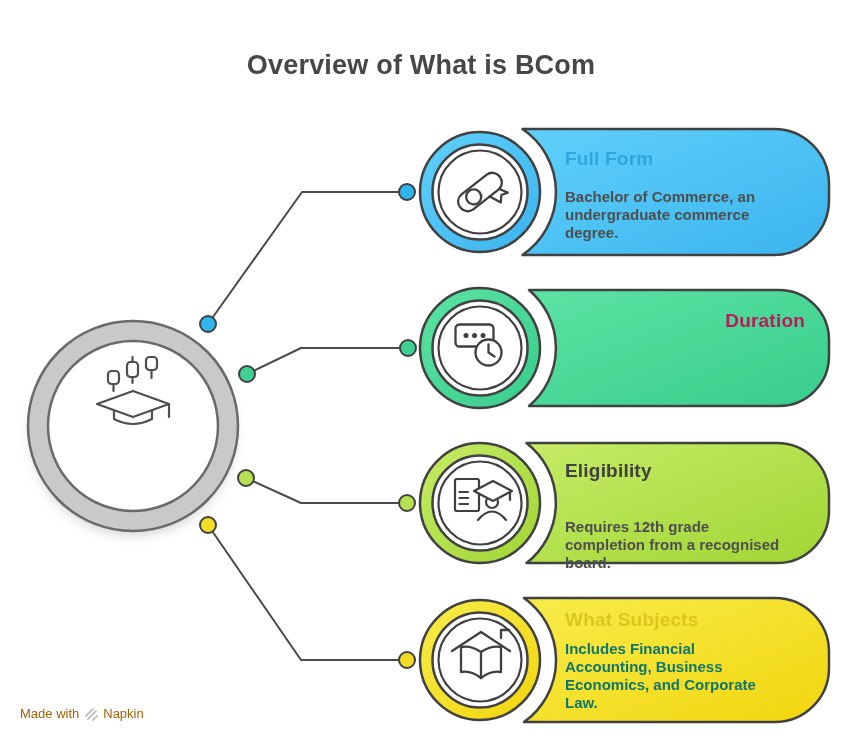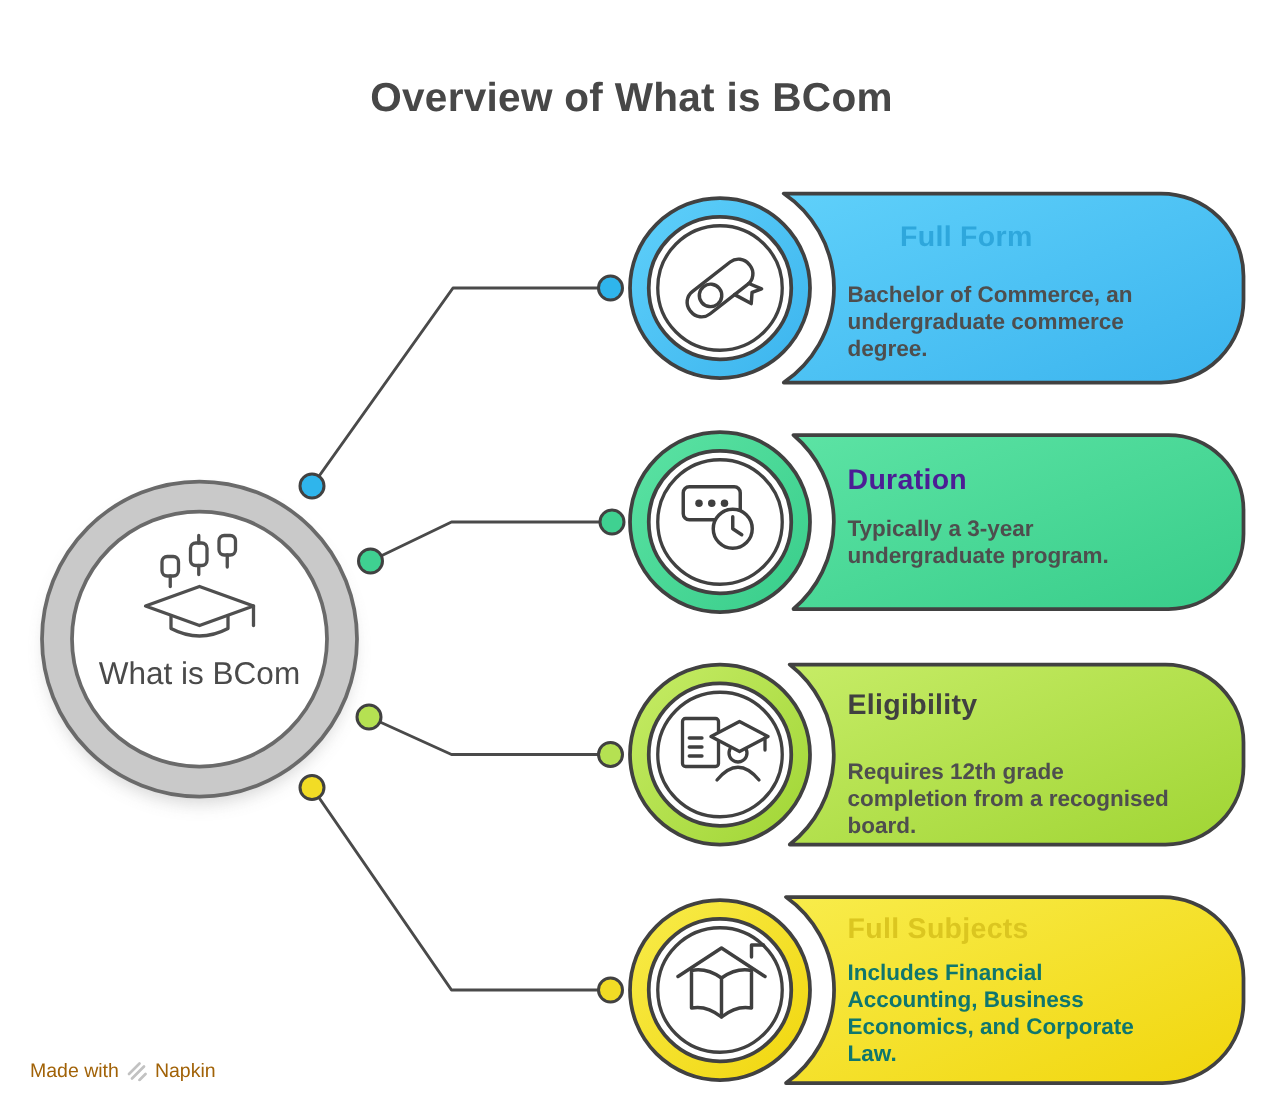--- a/index.html
+++ b/index.html
@@ -155,7 +155,7 @@
 
   <div class="hub-label">What is BCom</div>
 
-  <div class="card-title t1" style="color: rgb(46, 167, 220); margin-left: 35px;">Full Form</div>
+  <div class="card-title t1" style="color: rgb(46, 167, 220);">Full Form</div>
   <div class="card-body b1" style="color: rgb(78, 78, 78);">Bachelor of Commerce, an undergraduate commerce degree.</div>
 
   <div class="card-title t2" style="color: #4c1d95;">Duration</div>

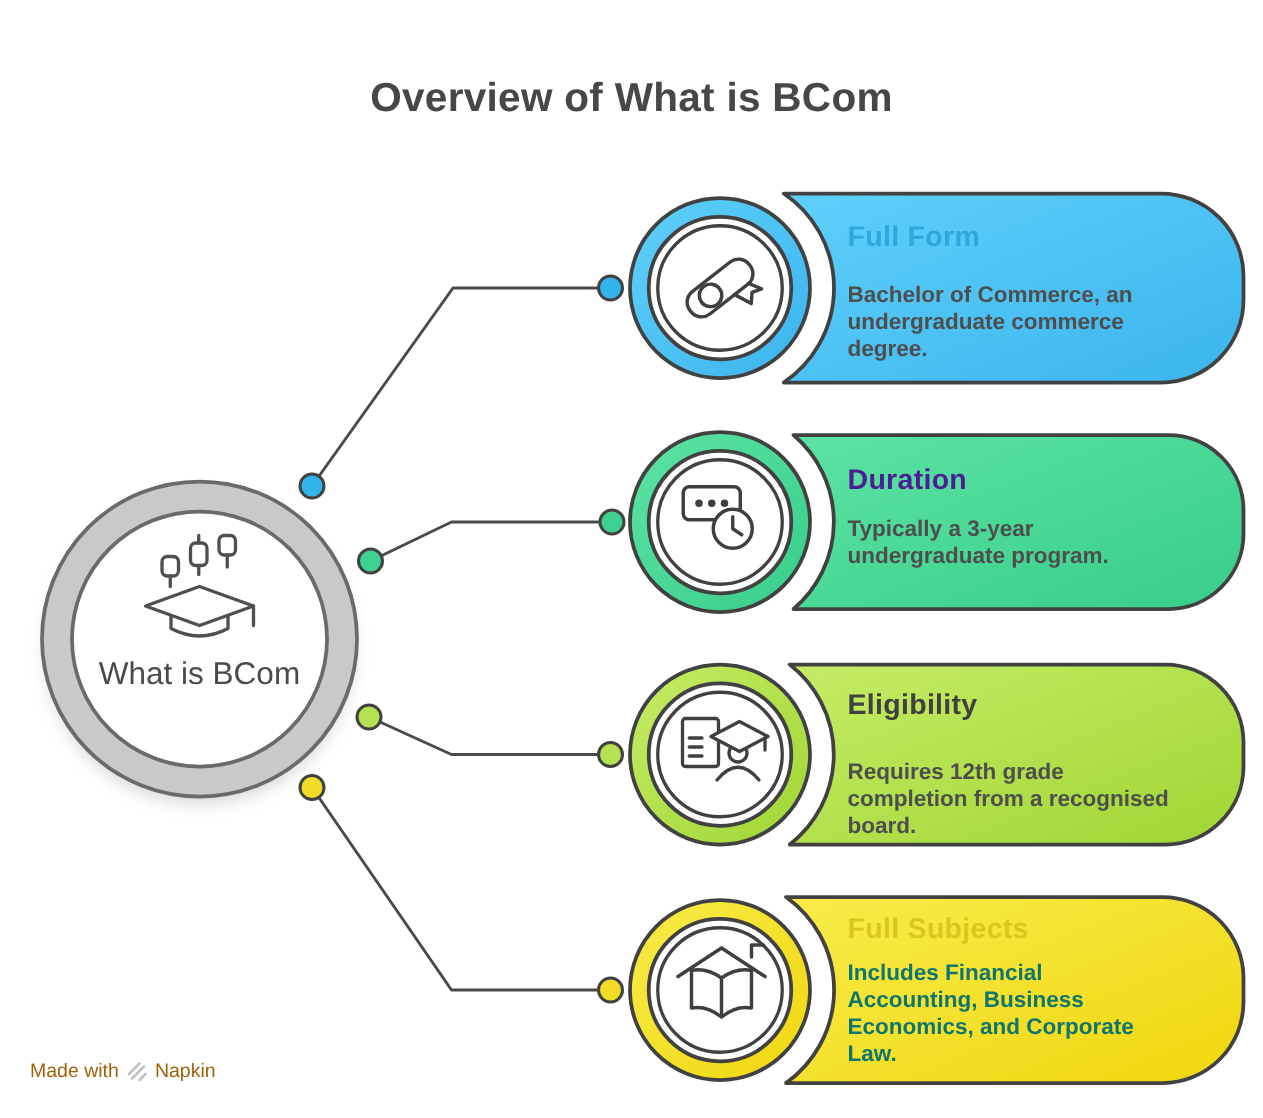--- a/index.html
+++ b/index.html
@@ -158,7 +158,7 @@
   <div class="card-title t1" style="color: rgb(46, 167, 220);">Full Form</div>
   <div class="card-body b1" style="color: rgb(78, 78, 78);">Bachelor of Commerce, an undergraduate commerce degree.</div>
 
-  <div class="card-title t2" style="color: #4c1d95;">Duration</div>
+  <div class="card-title t2" style="color: #be185d; text-align: right;">Duration</div>
   <div class="card-body b2" style="color: rgb(78, 78, 78);">Typically a 3-year undergraduate program.</div>
 
   <div class="card-title t3" style="color: #404040;">Eligibility</div>

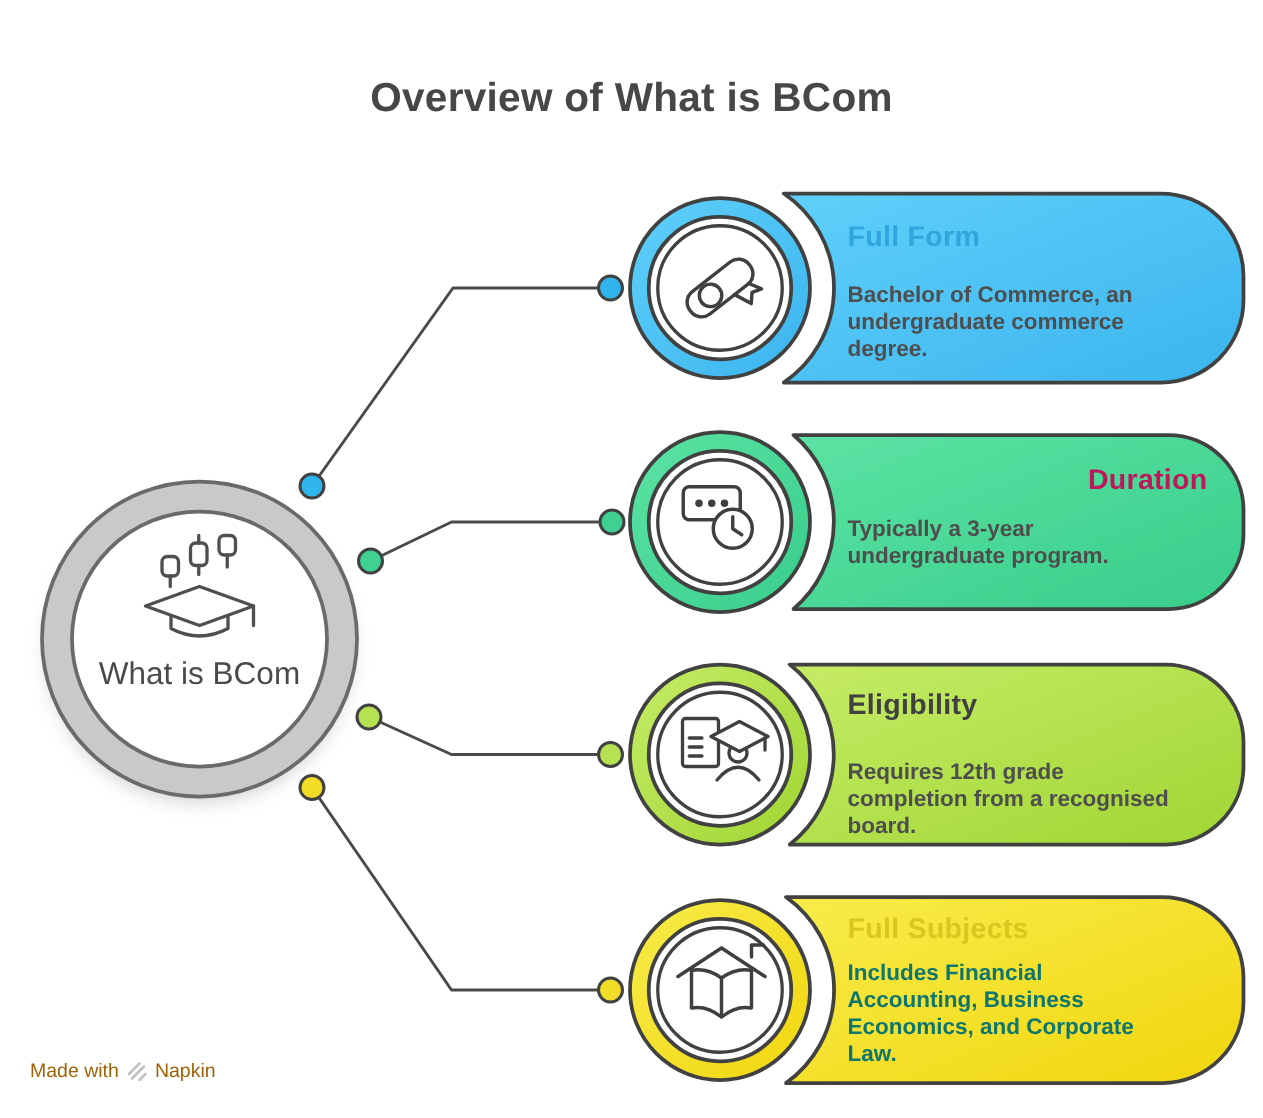--- a/index.html
+++ b/index.html
@@ -159,7 +159,6 @@
   <div class="card-body b1" style="color: rgb(78, 78, 78);">Bachelor of Commerce, an undergraduate commerce degree.</div>
 
   <div class="card-title t2" style="color: #be185d; text-align: right;">Duration</div>
-  <div class="card-body b2" style="color: rgb(78, 78, 78);">Typically a 3-year undergraduate program.</div>
 
   <div class="card-title t3" style="color: #404040;">Eligibility</div>
   <div class="card-body b3" style="color: rgb(78, 78, 78);">Requires 12th grade completion from a recognised board.</div>

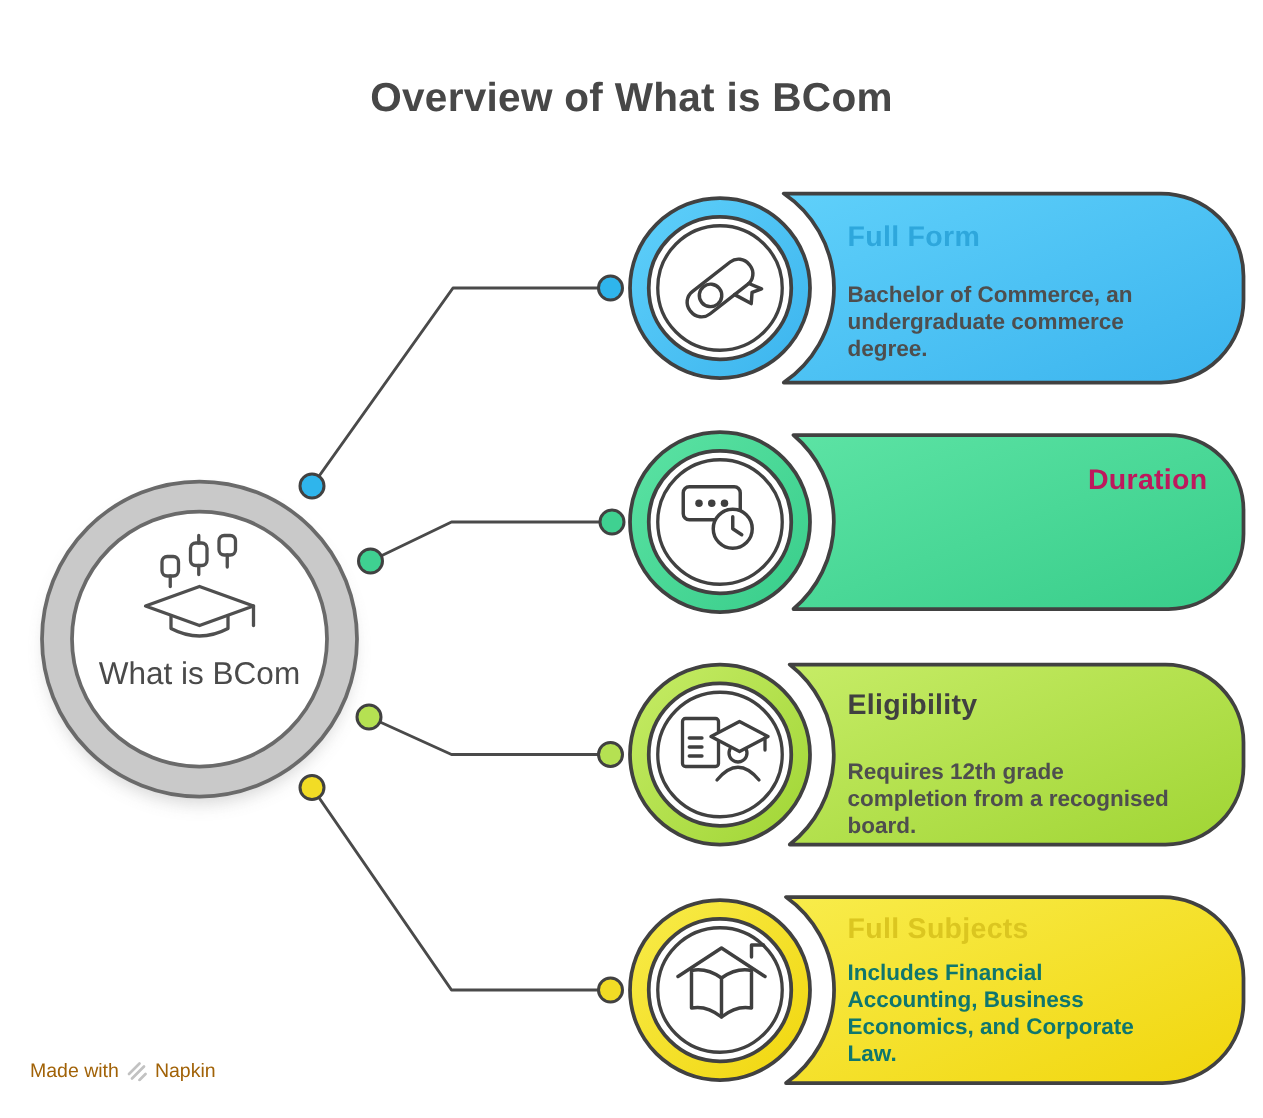--- a/index.html
+++ b/index.html
@@ -153,7 +153,6 @@
     </g>
   </svg>
 
-  <div class="hub-label">What is BCom</div>
 
   <div class="card-title t1" style="color: rgb(46, 167, 220);">Full Form</div>
   <div class="card-body b1" style="color: rgb(78, 78, 78);">Bachelor of Commerce, an undergraduate commerce degree.</div>

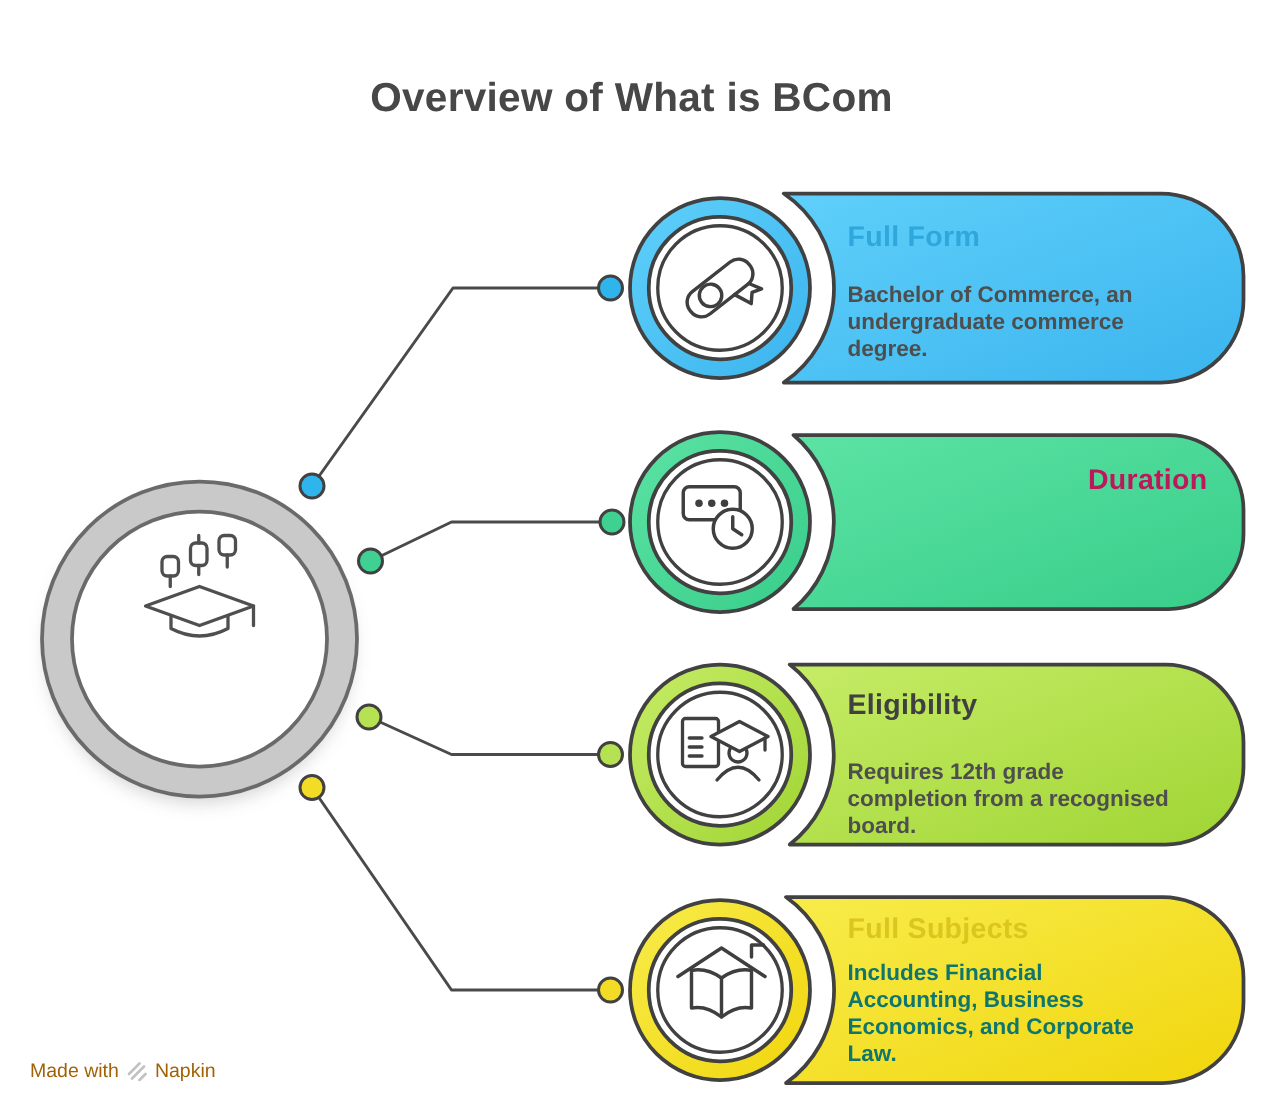--- a/index.html
+++ b/index.html
@@ -25,7 +25,7 @@
     font-size:15px;font-weight:bold;color:#4E4E4E;line-height:18px;
   }
   .t1{top:148px}.t2{top:310px}.t3{top:460px}.t4{top:609px}
-  .b1{top:188px;width:200px}.b2{top:344px;width:205px}.b3{top:506px;width:218px}.b4{top:640px;width:196px}
+  .b1{top:188px;width:200px}.b2{top:344px;width:205px}.b3{top:518px;width:218px}.b4{top:640px;width:196px}
   .watermark{
     position:absolute;left:20px;top:706px;display:flex;align-items:center;gap:5px;
     font-size:13px;color:#a16207;

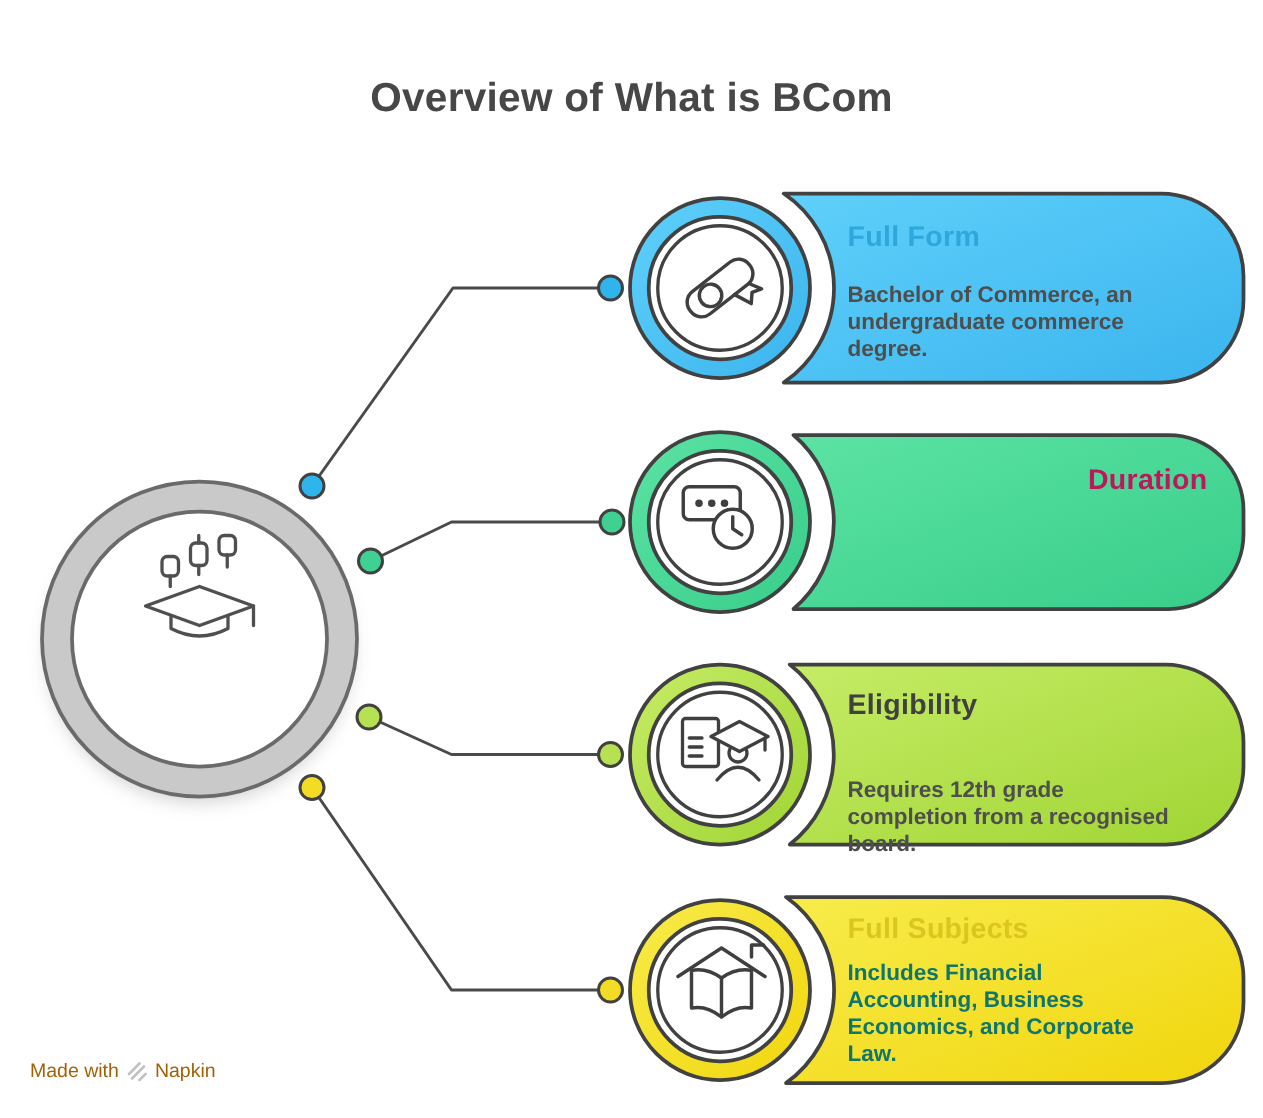--- a/index.html
+++ b/index.html
@@ -162,7 +162,7 @@
   <div class="card-title t3" style="color: #404040;">Eligibility</div>
   <div class="card-body b3" style="color: rgb(78, 78, 78);">Requires 12th grade completion from a recognised board.</div>
 
-  <div class="card-title t4" style="color: rgb(219, 198, 32);">Full Subjects</div>
+  <div class="card-title t4" style="color: rgb(219, 198, 32);">What Subjects</div>
   <div class="card-body b4" style="color: #0f766e;">Includes Financial Accounting, Business Economics, and Corporate Law.</div>
 
   <div class="watermark">

